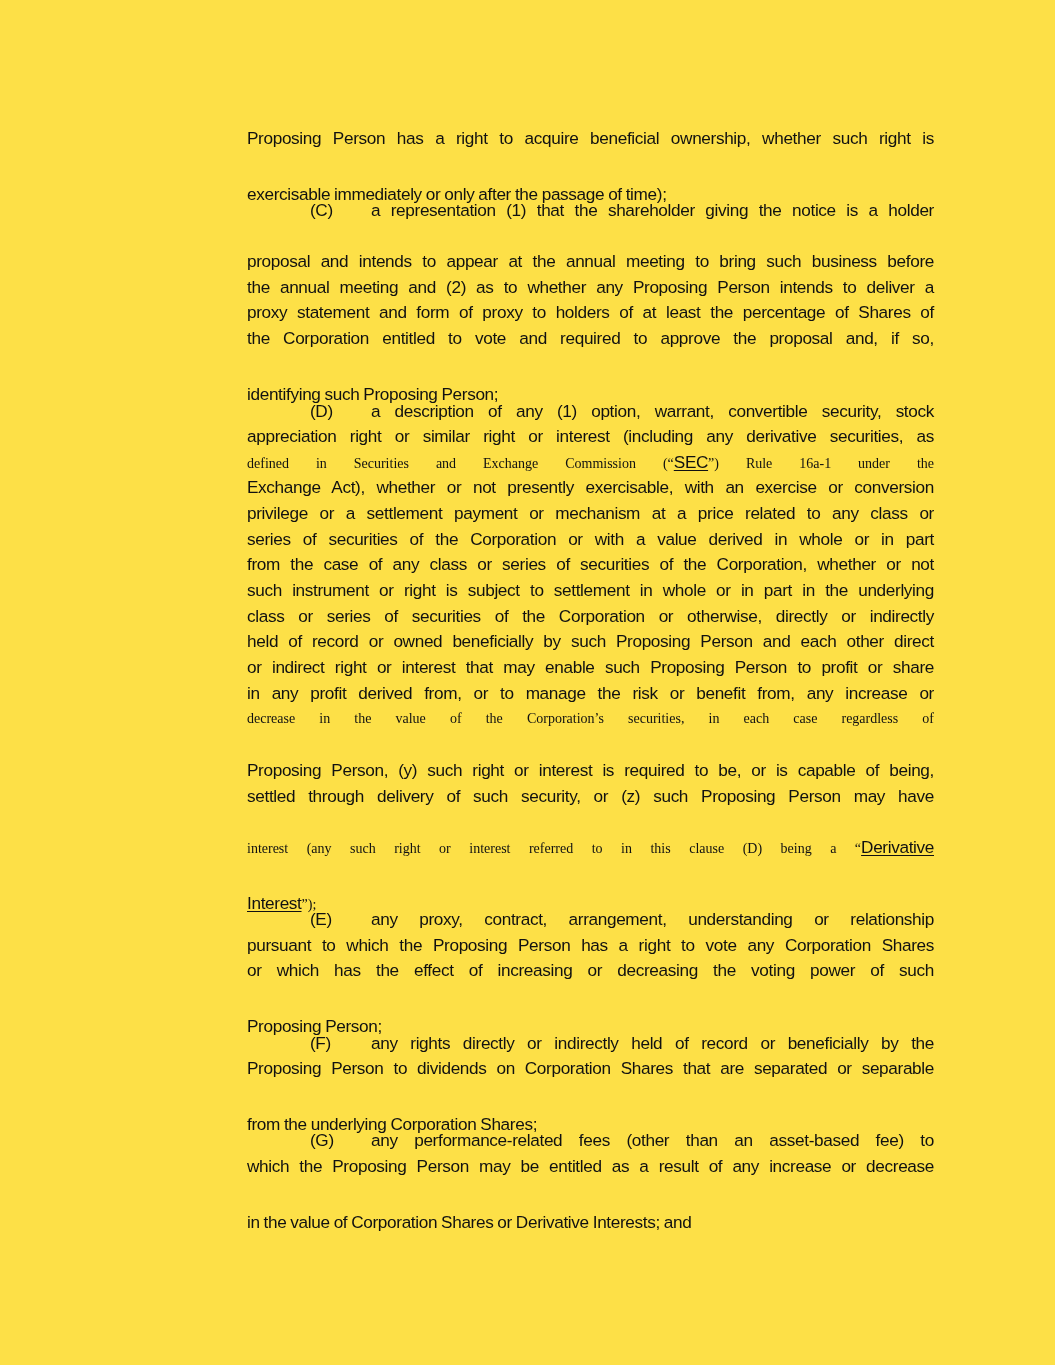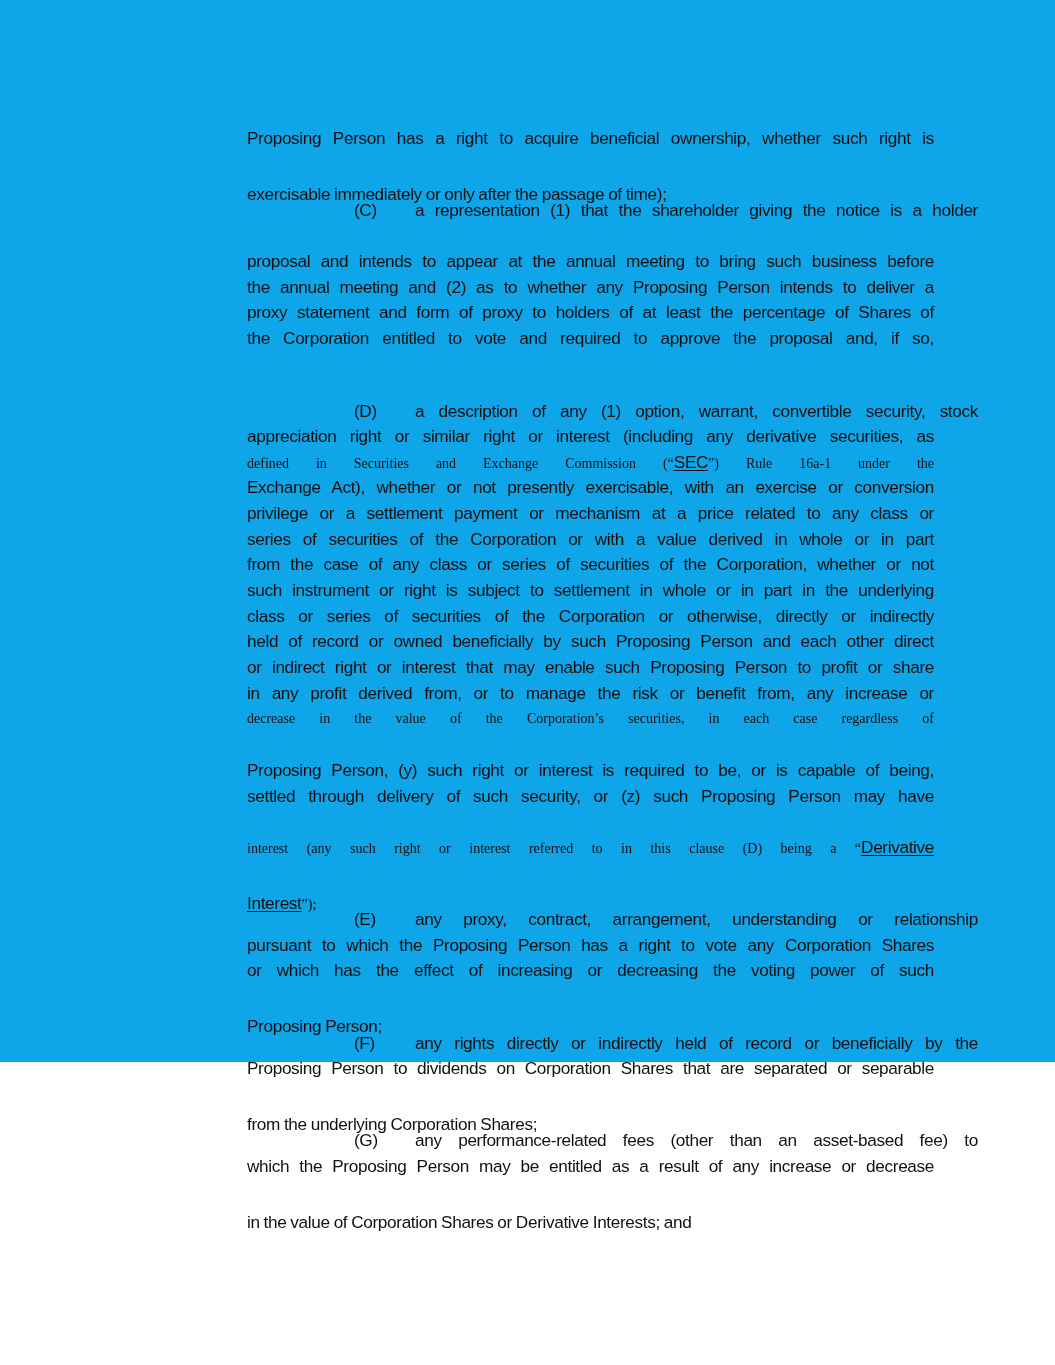--- a/index.html
+++ b/index.html
@@ -4,7 +4,7 @@
 <style>
   html, body { margin: 0; padding: 0; background: #ffffff; }
   body { width: 1055px; height: 1365px; position: relative; overflow: hidden; }
-  .page { position: absolute; left: 0; top: 0; width: 1055px; height: 1062px; background: #0ea5e9; }
+  .page { position: absolute; left: 0; top: 0; width: 1055px; height: 1365px; background: #fde047; }
   .line {
     position: absolute;
     left: 247px;

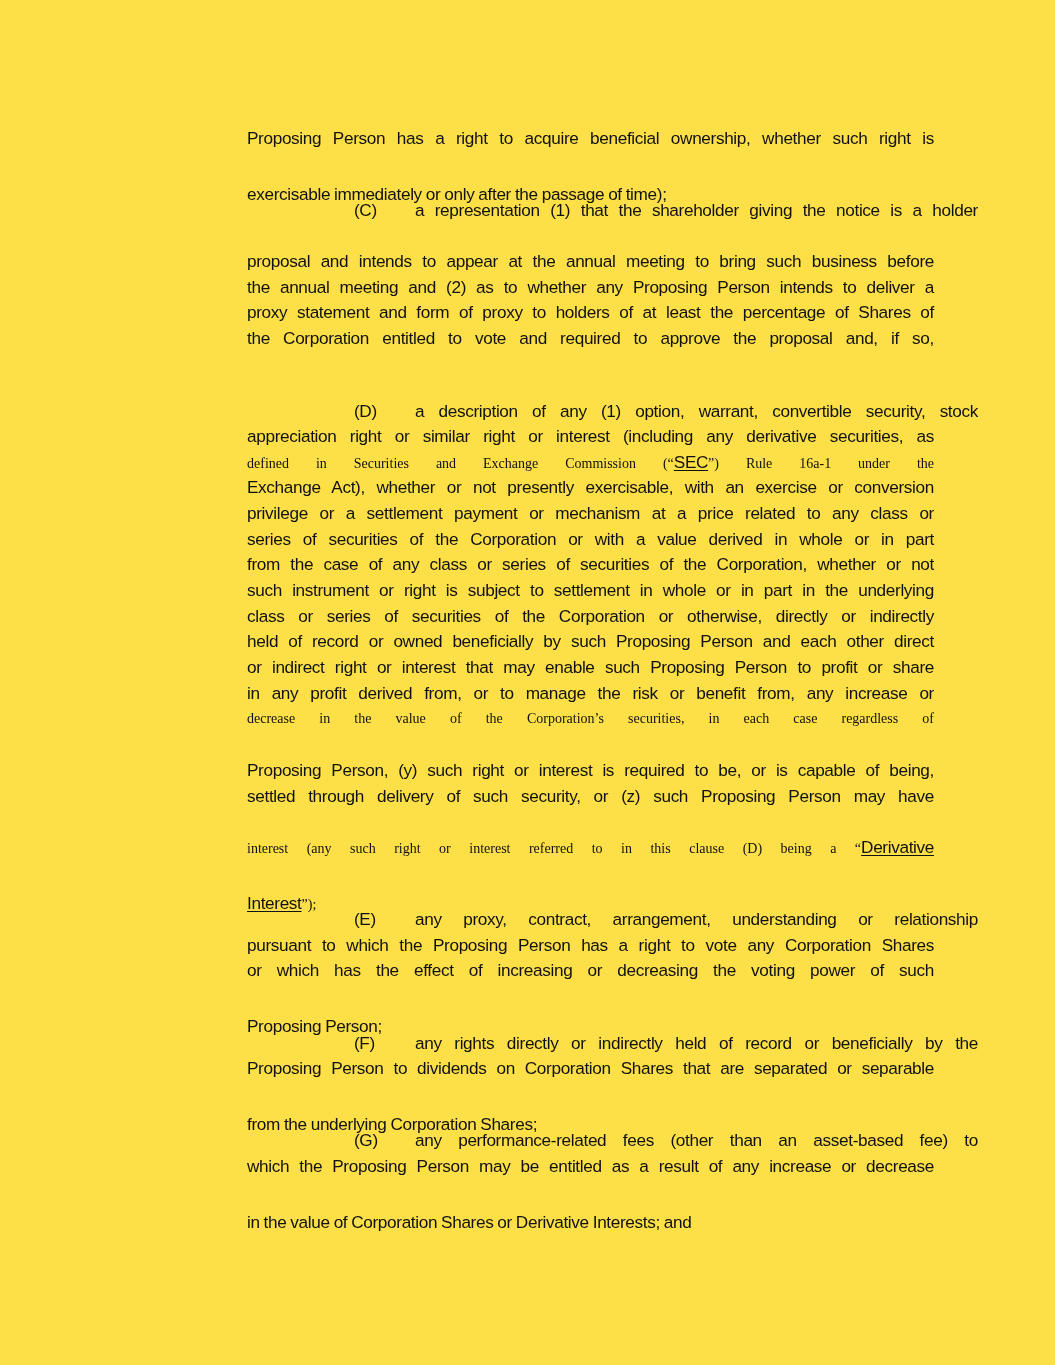--- a/index.html
+++ b/index.html
@@ -21,7 +21,7 @@
     word-spacing: -0.5px;
   }
   .line.last { text-align-last: left; margin-top: 30px; }
-  .line.indent { left: 310px; width: 624px; margin-left: 44px; }
+  .line.indent { left: 310px; width: 624px; }
   .label { display: inline-block; width: 61px; text-align: left; }
   .serif { font-family: "Liberation Serif", serif; font-size: 14px; letter-spacing: 0; }
   .u { text-decoration: underline; text-underline-offset: 2px; }

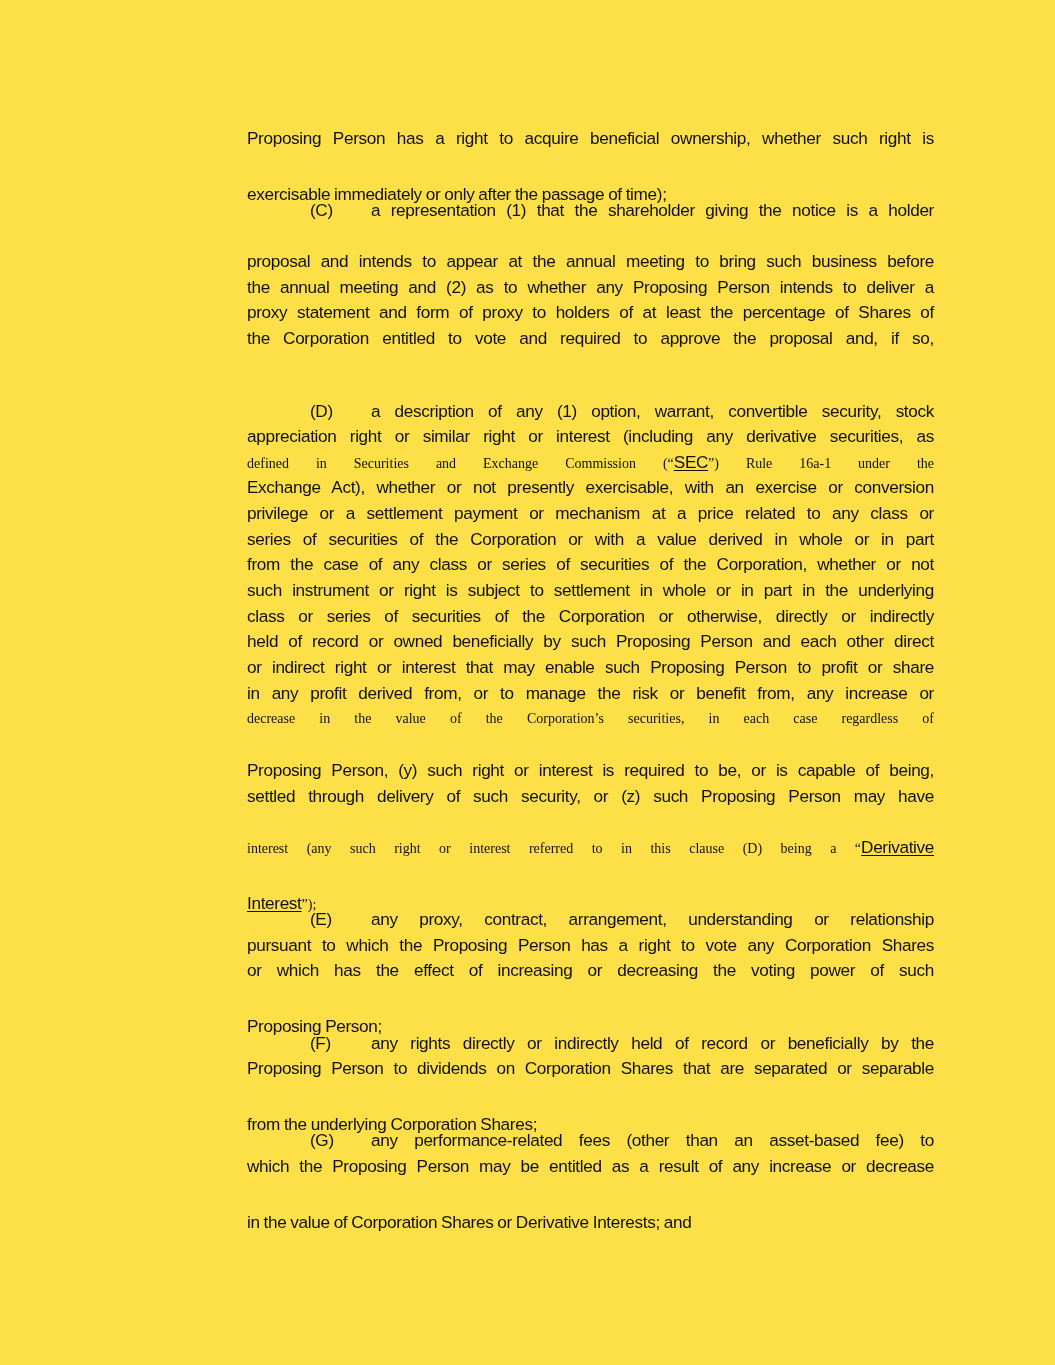--- a/index.html
+++ b/index.html
@@ -39,6 +39,7 @@
   <div class="line" style="top:274px">the annual meeting and (2) as to whether any Proposing Person intends to deliver a</div>
   <div class="line" style="top:299px">proxy statement and form of proxy to holders of at least the percentage of Shares of</div>
   <div class="line" style="top:325px">the Corporation entitled to vote and required to approve the proposal and, if so,</div>
+  <div class="line last" style="top:351px">identifying such Proposing Person;</div>
 
   <div class="line indent" style="top:398px"><span class="label">(D)</span><span>a description of any (1) option, warrant, convertible security, stock</span></div>
   <div class="line" style="top:423px">appreciation right or similar right or interest (including any derivative securities, as</div>

